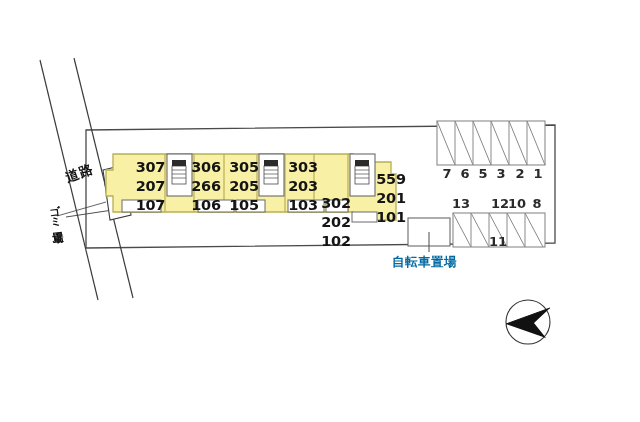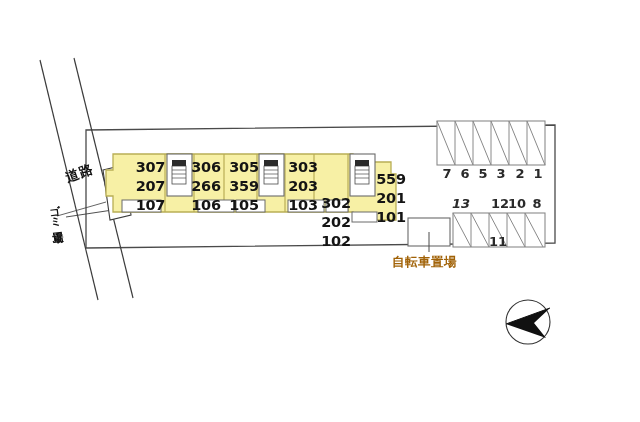--- a/index.html
+++ b/index.html
@@ -174,7 +174,7 @@
 
 <div class="unit-num" style="left:224px;top:158px;width:40px;">
   <div>305</div>
-  <div>359</div>
+  <div>205</div>
   <div>105</div>
 </div>
 

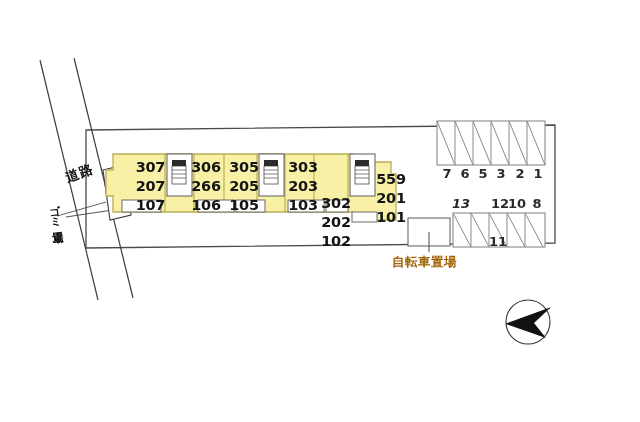--- a/index.html
+++ b/index.html
@@ -203,7 +203,7 @@
 <div class="stall-num" style="left:509px;top:166px;">2</div>
 <div class="stall-num" style="left:527px;top:166px;">1</div>
 
-<div class="stall-num" style="left:450px;top:196px;font-style:italic;">13</div>
+<div class="stall-num" style="left:450px;top:196px;">13</div>
 <div class="stall-num" style="left:469px;top:196px;margin-left:20px;">12</div>
 <div class="stall-num" style="left:487px;top:196px;margin-top:38px;">11</div>
 <div class="stall-num" style="left:506px;top:196px;">10</div>

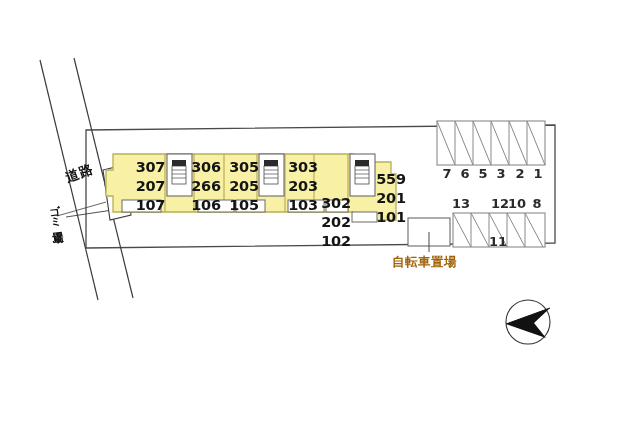--- a/index.html
+++ b/index.html
@@ -29,7 +29,7 @@
     transform:rotate(-7deg);transform-origin:left top;
   }
   #bike-label{
-    left:392px;top:254px;font-size:12.5px;letter-spacing:0.5px;color:#a16207;
+    left:392px;top:254px;font-size:12.5px;letter-spacing:0.5px;color:#0369a1;
   }
 </style>
 </head>

